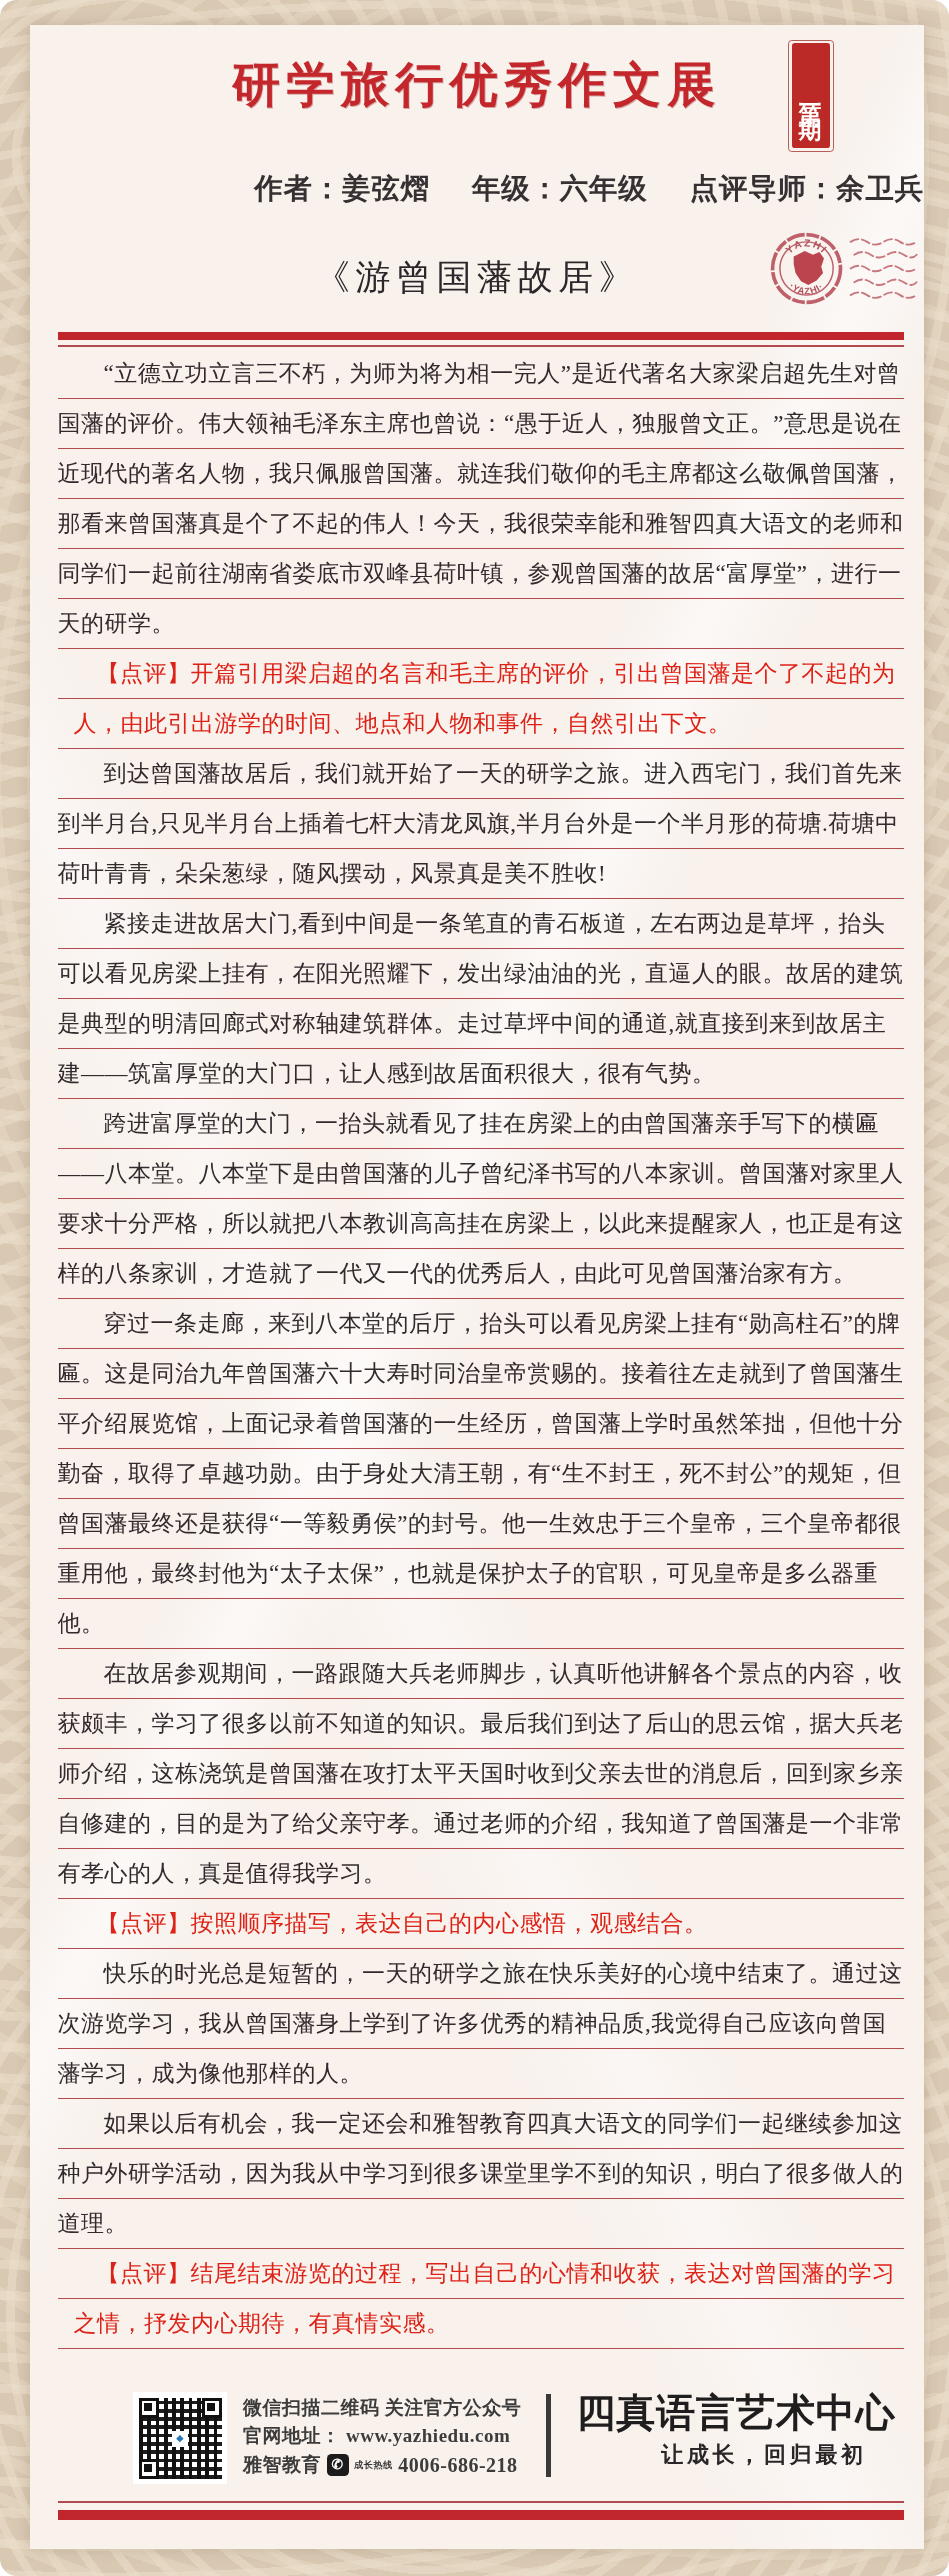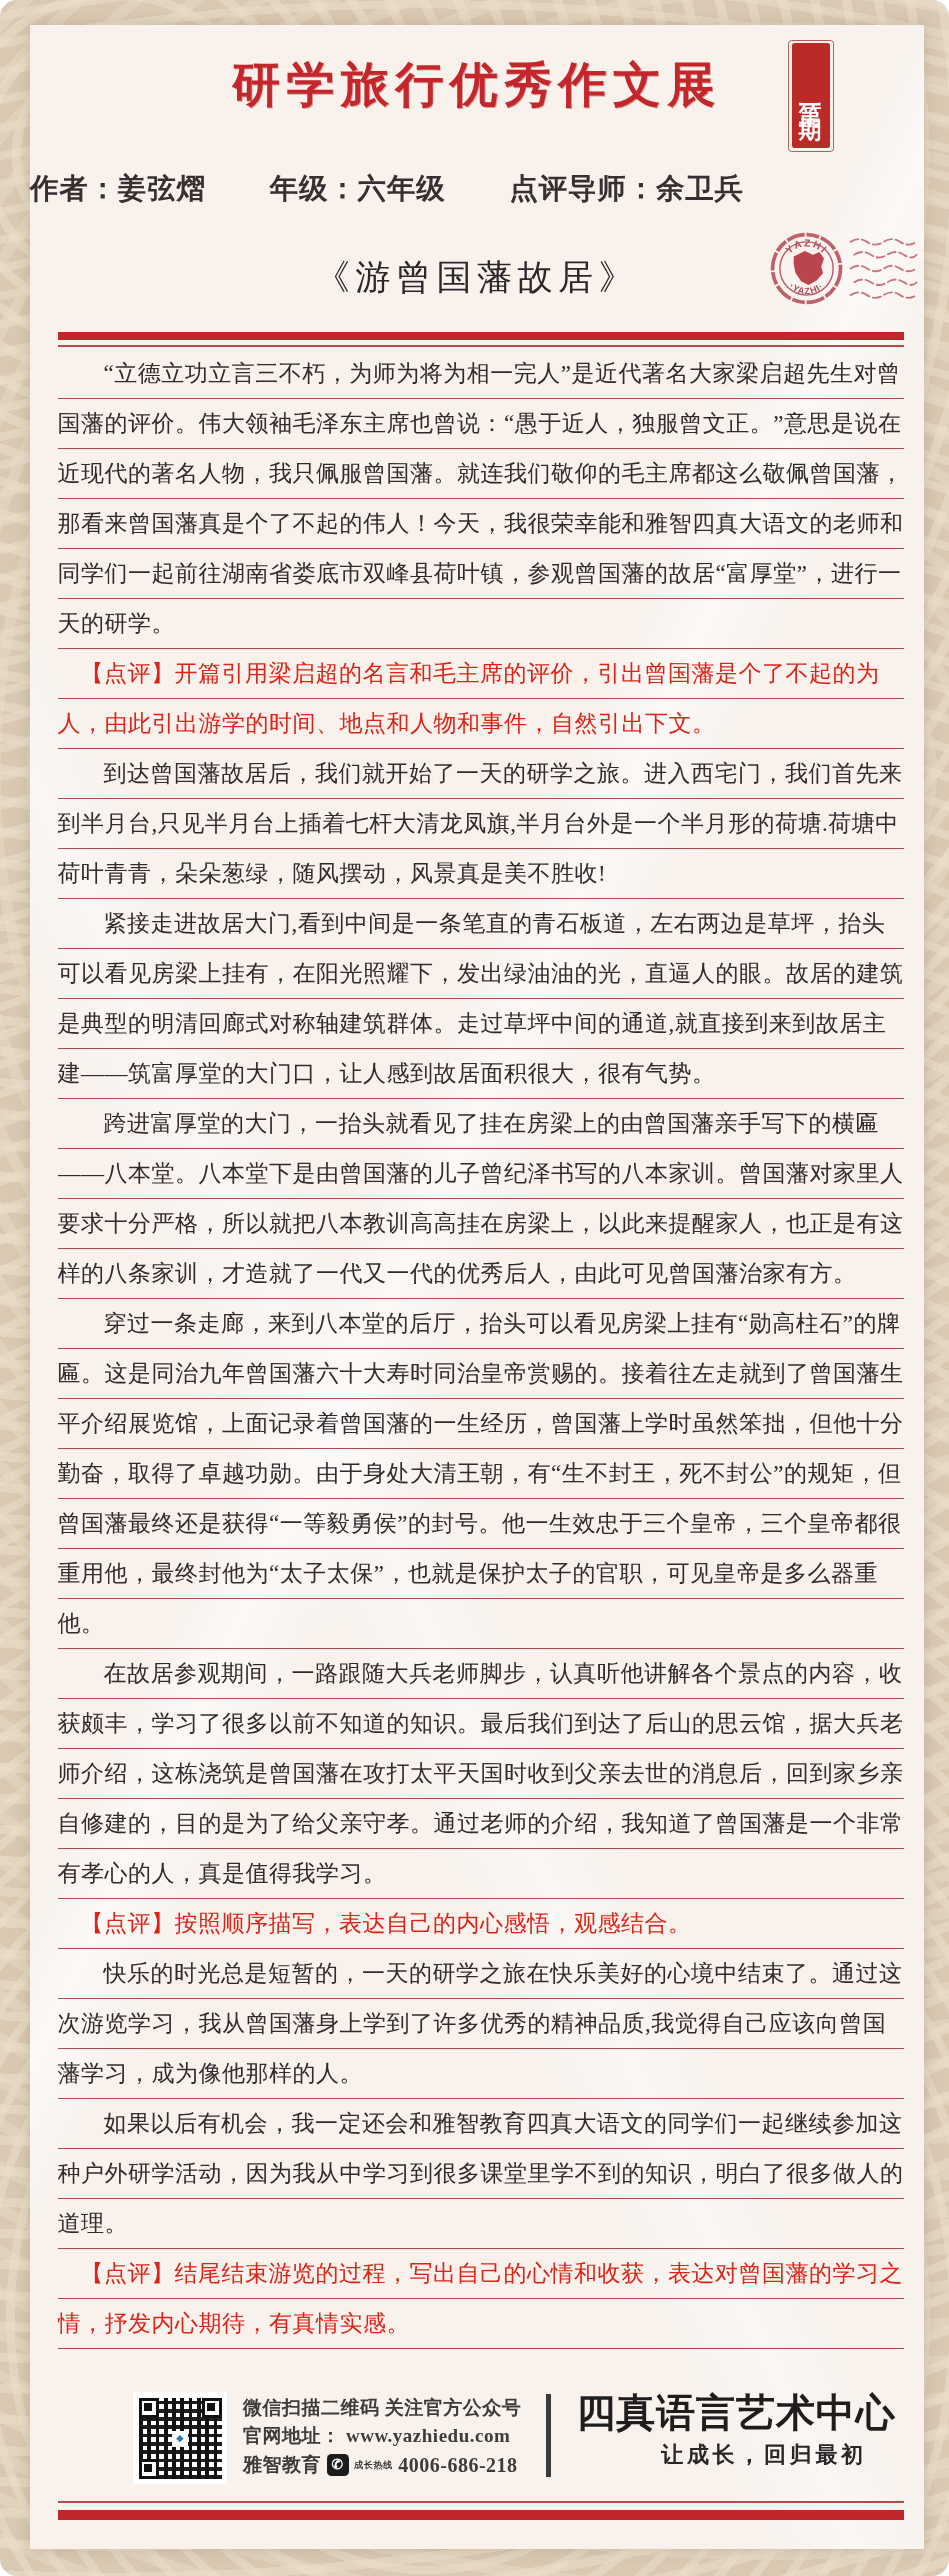--- a/index.html
+++ b/index.html
@@ -47,7 +47,7 @@
   }
   .byline{
     position:absolute;left:0;top:145px;width:100%;
-    display:flex;justify-content:flex-start;gap:64px;
+    display:flex;justify-content:flex-end;gap:42px;
     font-size:28.4px;font-weight:700;color:#363033;letter-spacing:0.9px;
   }
   .essay-title{

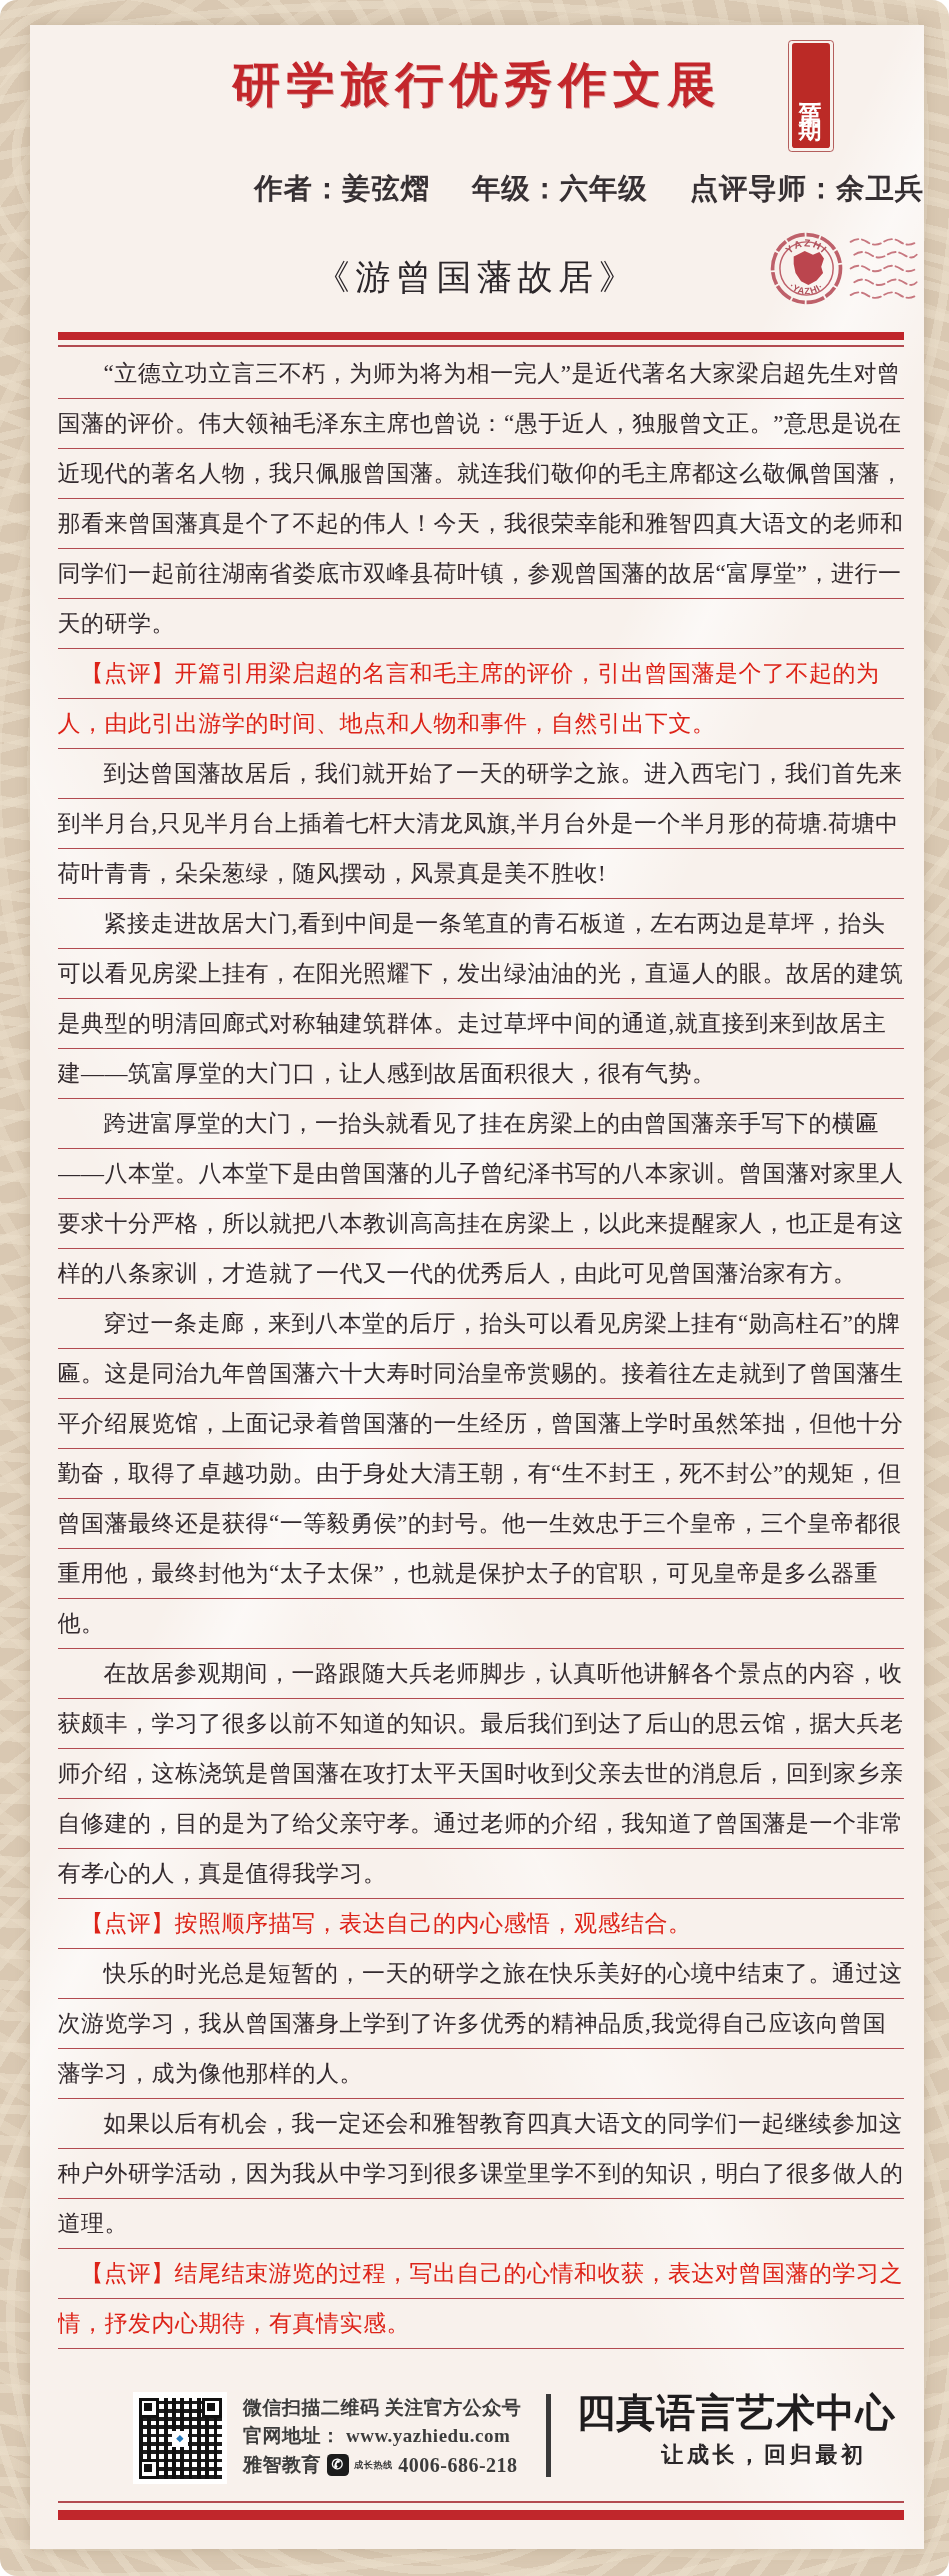--- a/index.html
+++ b/index.html
@@ -68,7 +68,7 @@
     color:#332a2e;
   }
   .essay-body p{margin:0;text-indent:2em;}
-  .essay-body p.comment{color:#dd2318;text-indent:1em;}
+  .essay-body p.comment{color:#dd2318;text-indent:1em;margin-left:16px;}
   
   .qr{
     position:absolute;left:103px;top:2367px;width:94px;height:92px;

